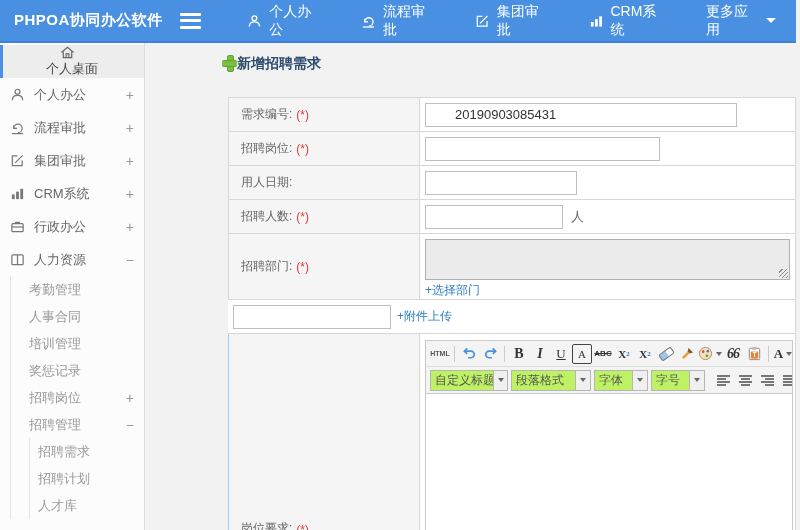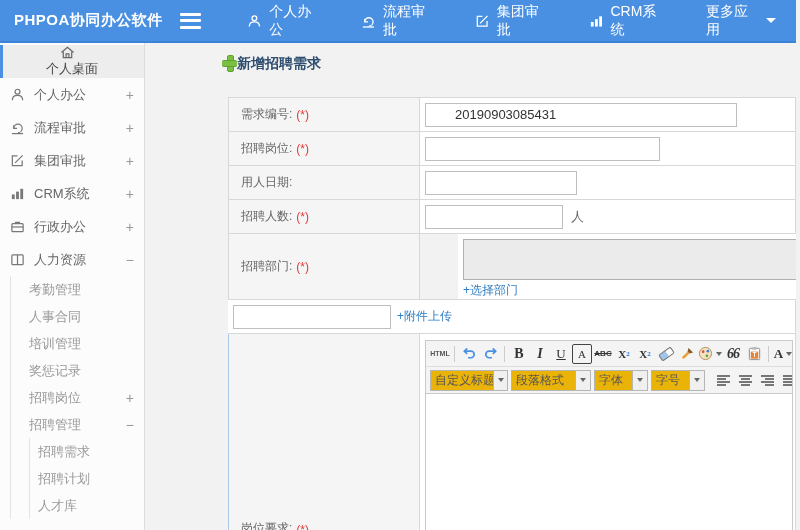--- a/index.html
+++ b/index.html
@@ -51,7 +51,7 @@
   input.txt { height:24px; border:1px solid #bfbfbf; background:#fff; font-size:13px; padding:0 4px; color:#333; font-family:inherit; }
   .suffix { margin-left:8px; color:#666; font-size:13px; }
   .blue-link { color:#2f7dc3; text-decoration:none; font-size:12px; cursor:pointer; }
-  .frow-dept { height:66px;gap:38px; }
+  .frow-dept { height:66px; }
   .frow-dept .fcell-input { flex-direction:column; align-items:flex-start; justify-content:center; padding-top:5px; }
   .dept-box { width:365px; height:45px; background:#ebebeb; border:1px solid #b0b0b0; position:relative; resize:none; }
   .dept-box::after { content:""; position:absolute; right:1px; bottom:1px; width:9px; height:9px;

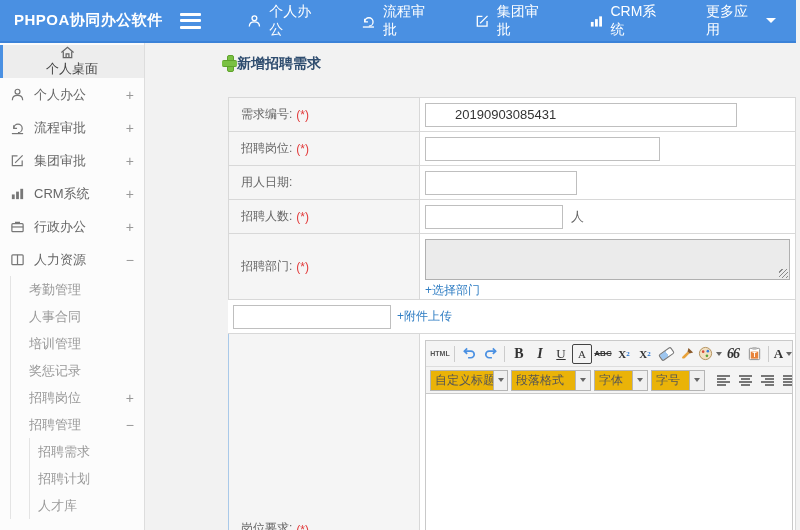--- a/index.html
+++ b/index.html
@@ -81,7 +81,7 @@
   .t-fontcolor { font-family:"Liberation Serif","DejaVu Serif",serif; font-size:13px; font-weight:bold; }
   .mini-caret { width:0; height:0; border-left:3px solid transparent; border-right:3px solid transparent; border-top:4px solid #666; margin-left:3px; }
   .blue { color:#4a90e2; }
-  .sel { height:21px; border:1px solid #b5b5b5; background:#eab308; display:flex; align-items:center; flex:0 0 auto; cursor:pointer; }
+  .sel { height:21px; border:1px solid #b5b5b5; background:#bef264; display:flex; align-items:center; flex:0 0 auto; cursor:pointer; }
   .sel .sel-label { padding:0 4px; color:#555; font-size:12px; flex:1 1 auto; overflow:hidden; }
   .sel .sel-arrow { width:15px; height:100%; border-left:1px solid #b5b5b5; background:#f0f0f0; display:flex; align-items:center; justify-content:center; }
   .ed-content { height:160px; background:#fff; }

